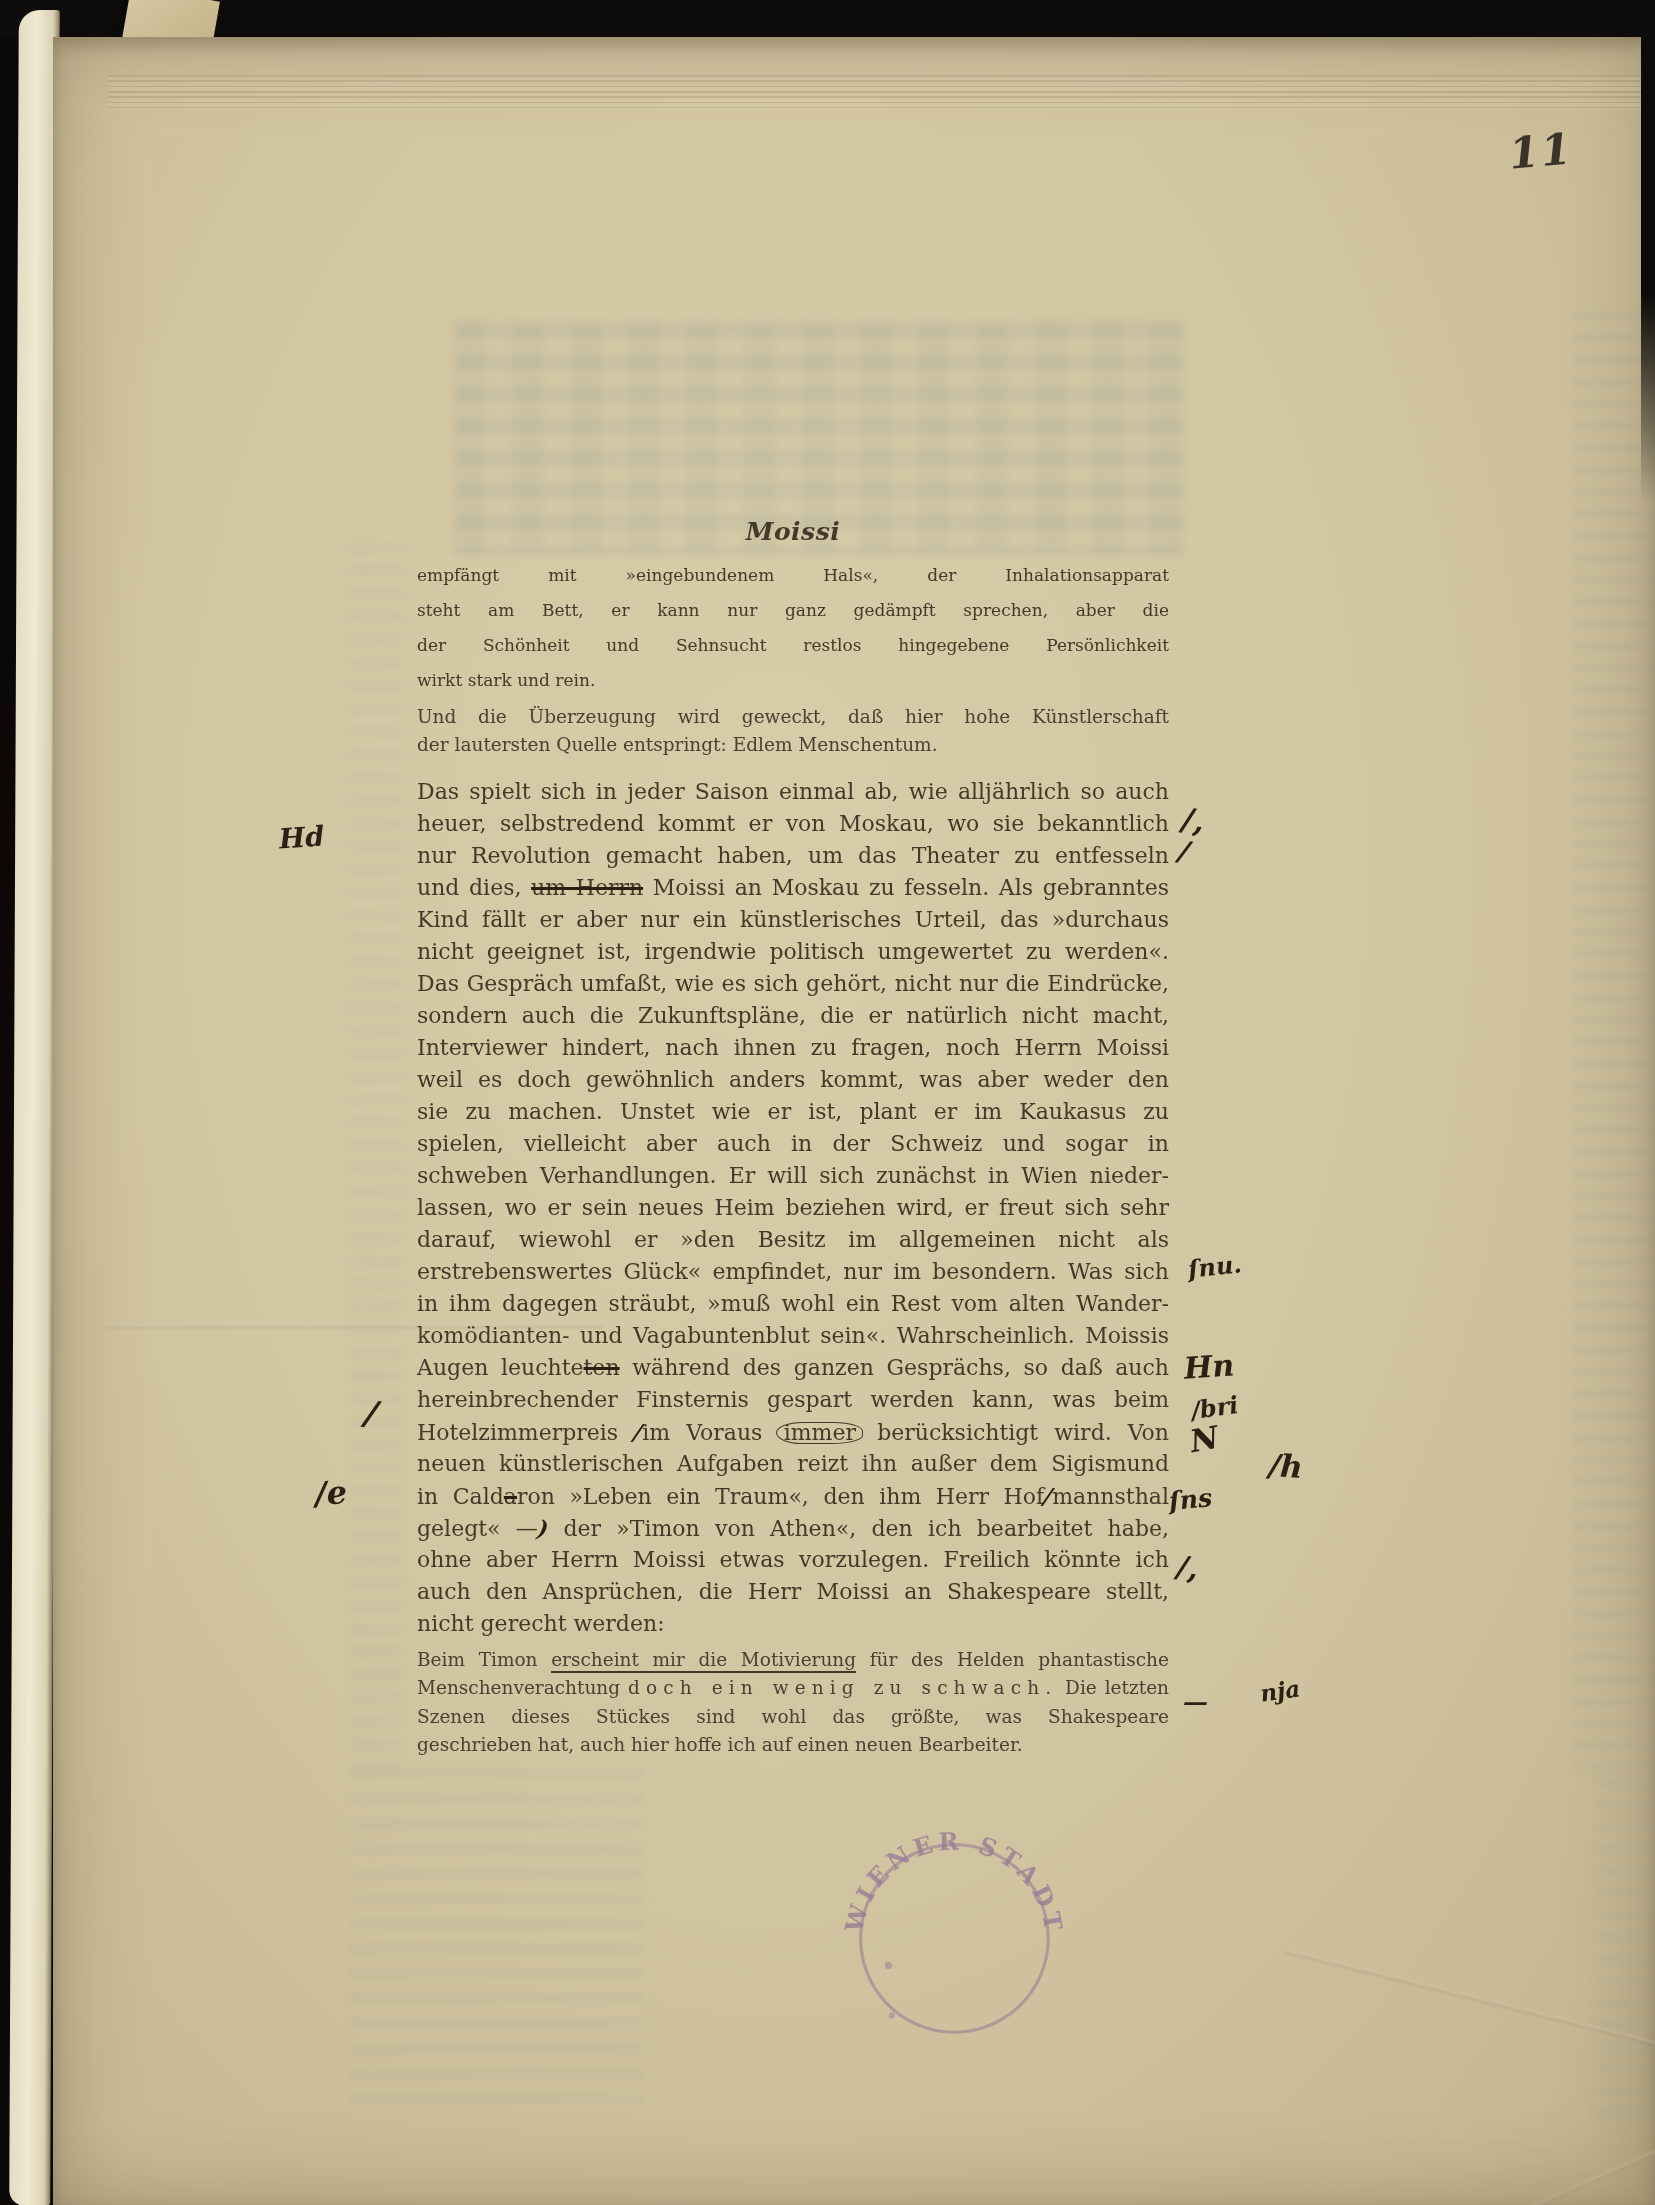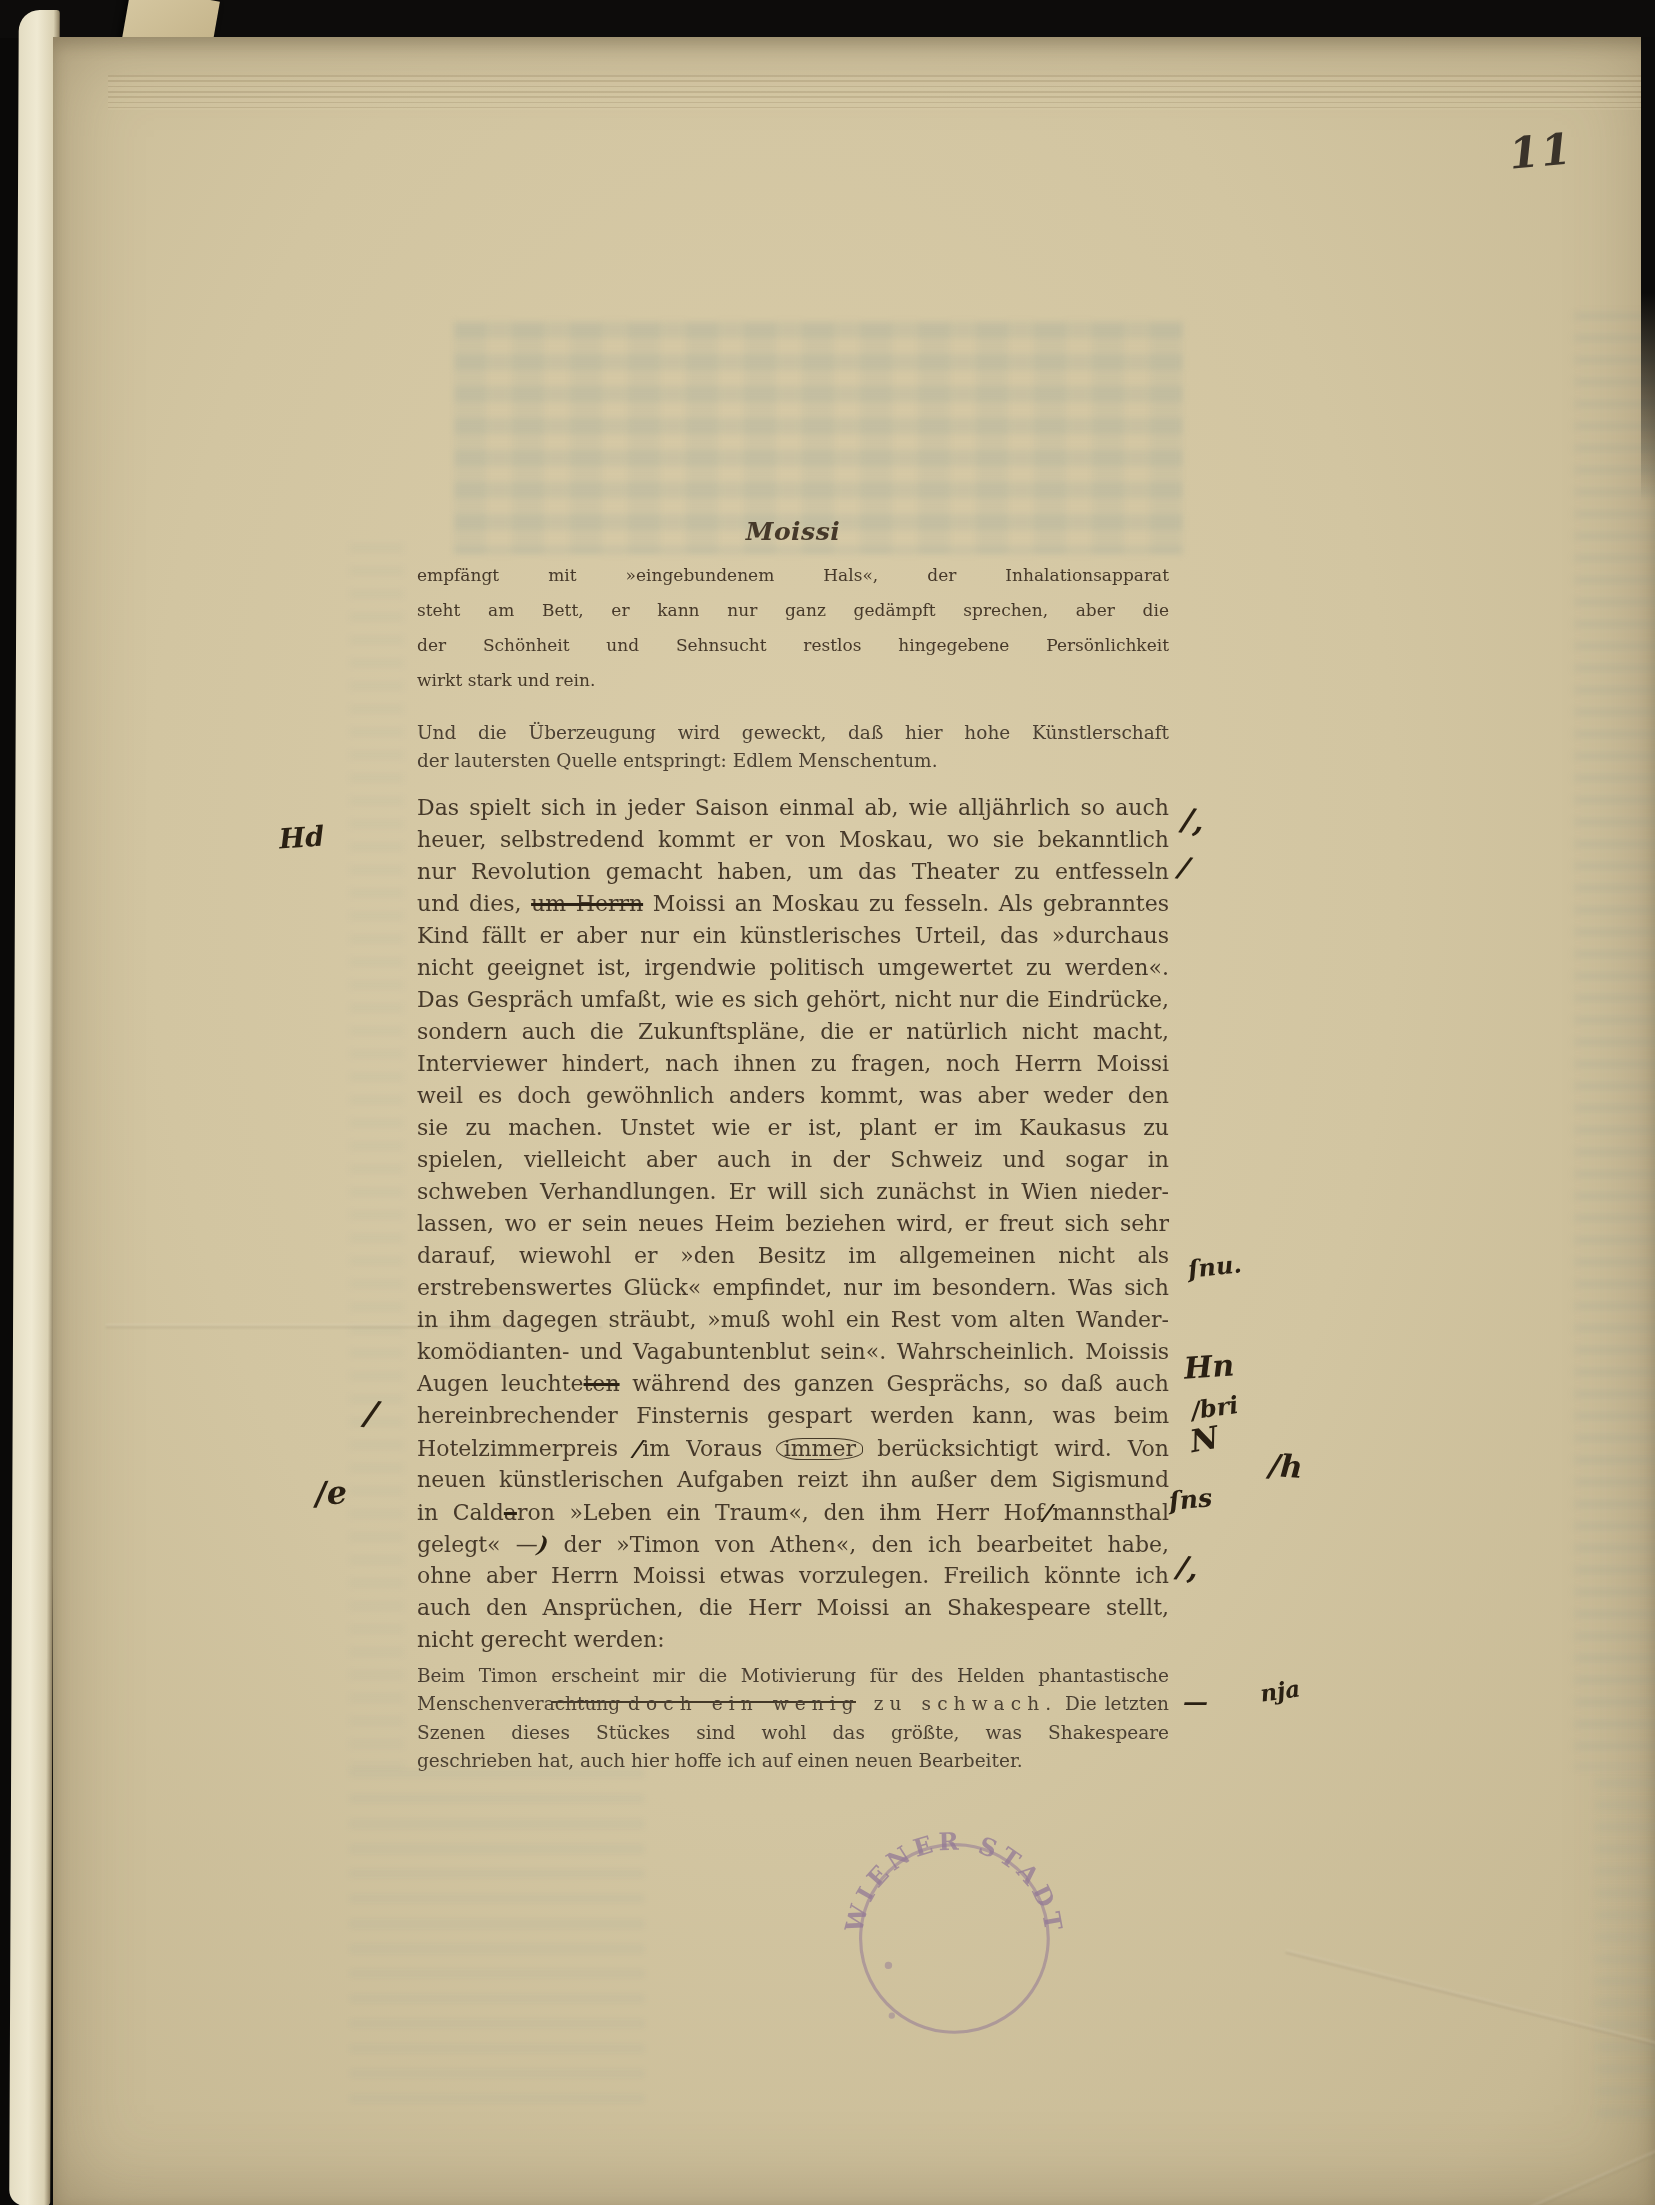--- a/index.html
+++ b/index.html
@@ -54,7 +54,7 @@
   .small .line{font-size:18.5px;color:#4b4033;}
   .p2 .line{height:27.5px;line-height:27.5px;}
   .p4 .line{height:28.5px;line-height:28.5px;}
-  .p1{margin-top:5.3px;} .p2{margin-top:21px;} .p3{margin-top:18px;} .p4{margin-top:5.3px;}
+  .p1{margin-top:5.3px;} .p2{margin-top:5px;} .p3{margin-top:18px;} .p4{margin-top:5.3px;}
 
   .struck{text-decoration:line-through;text-decoration-thickness:2.6px;text-decoration-color:#2a2013;}
   .hand{font-style:italic;color:#281f12;font-weight:bold;}

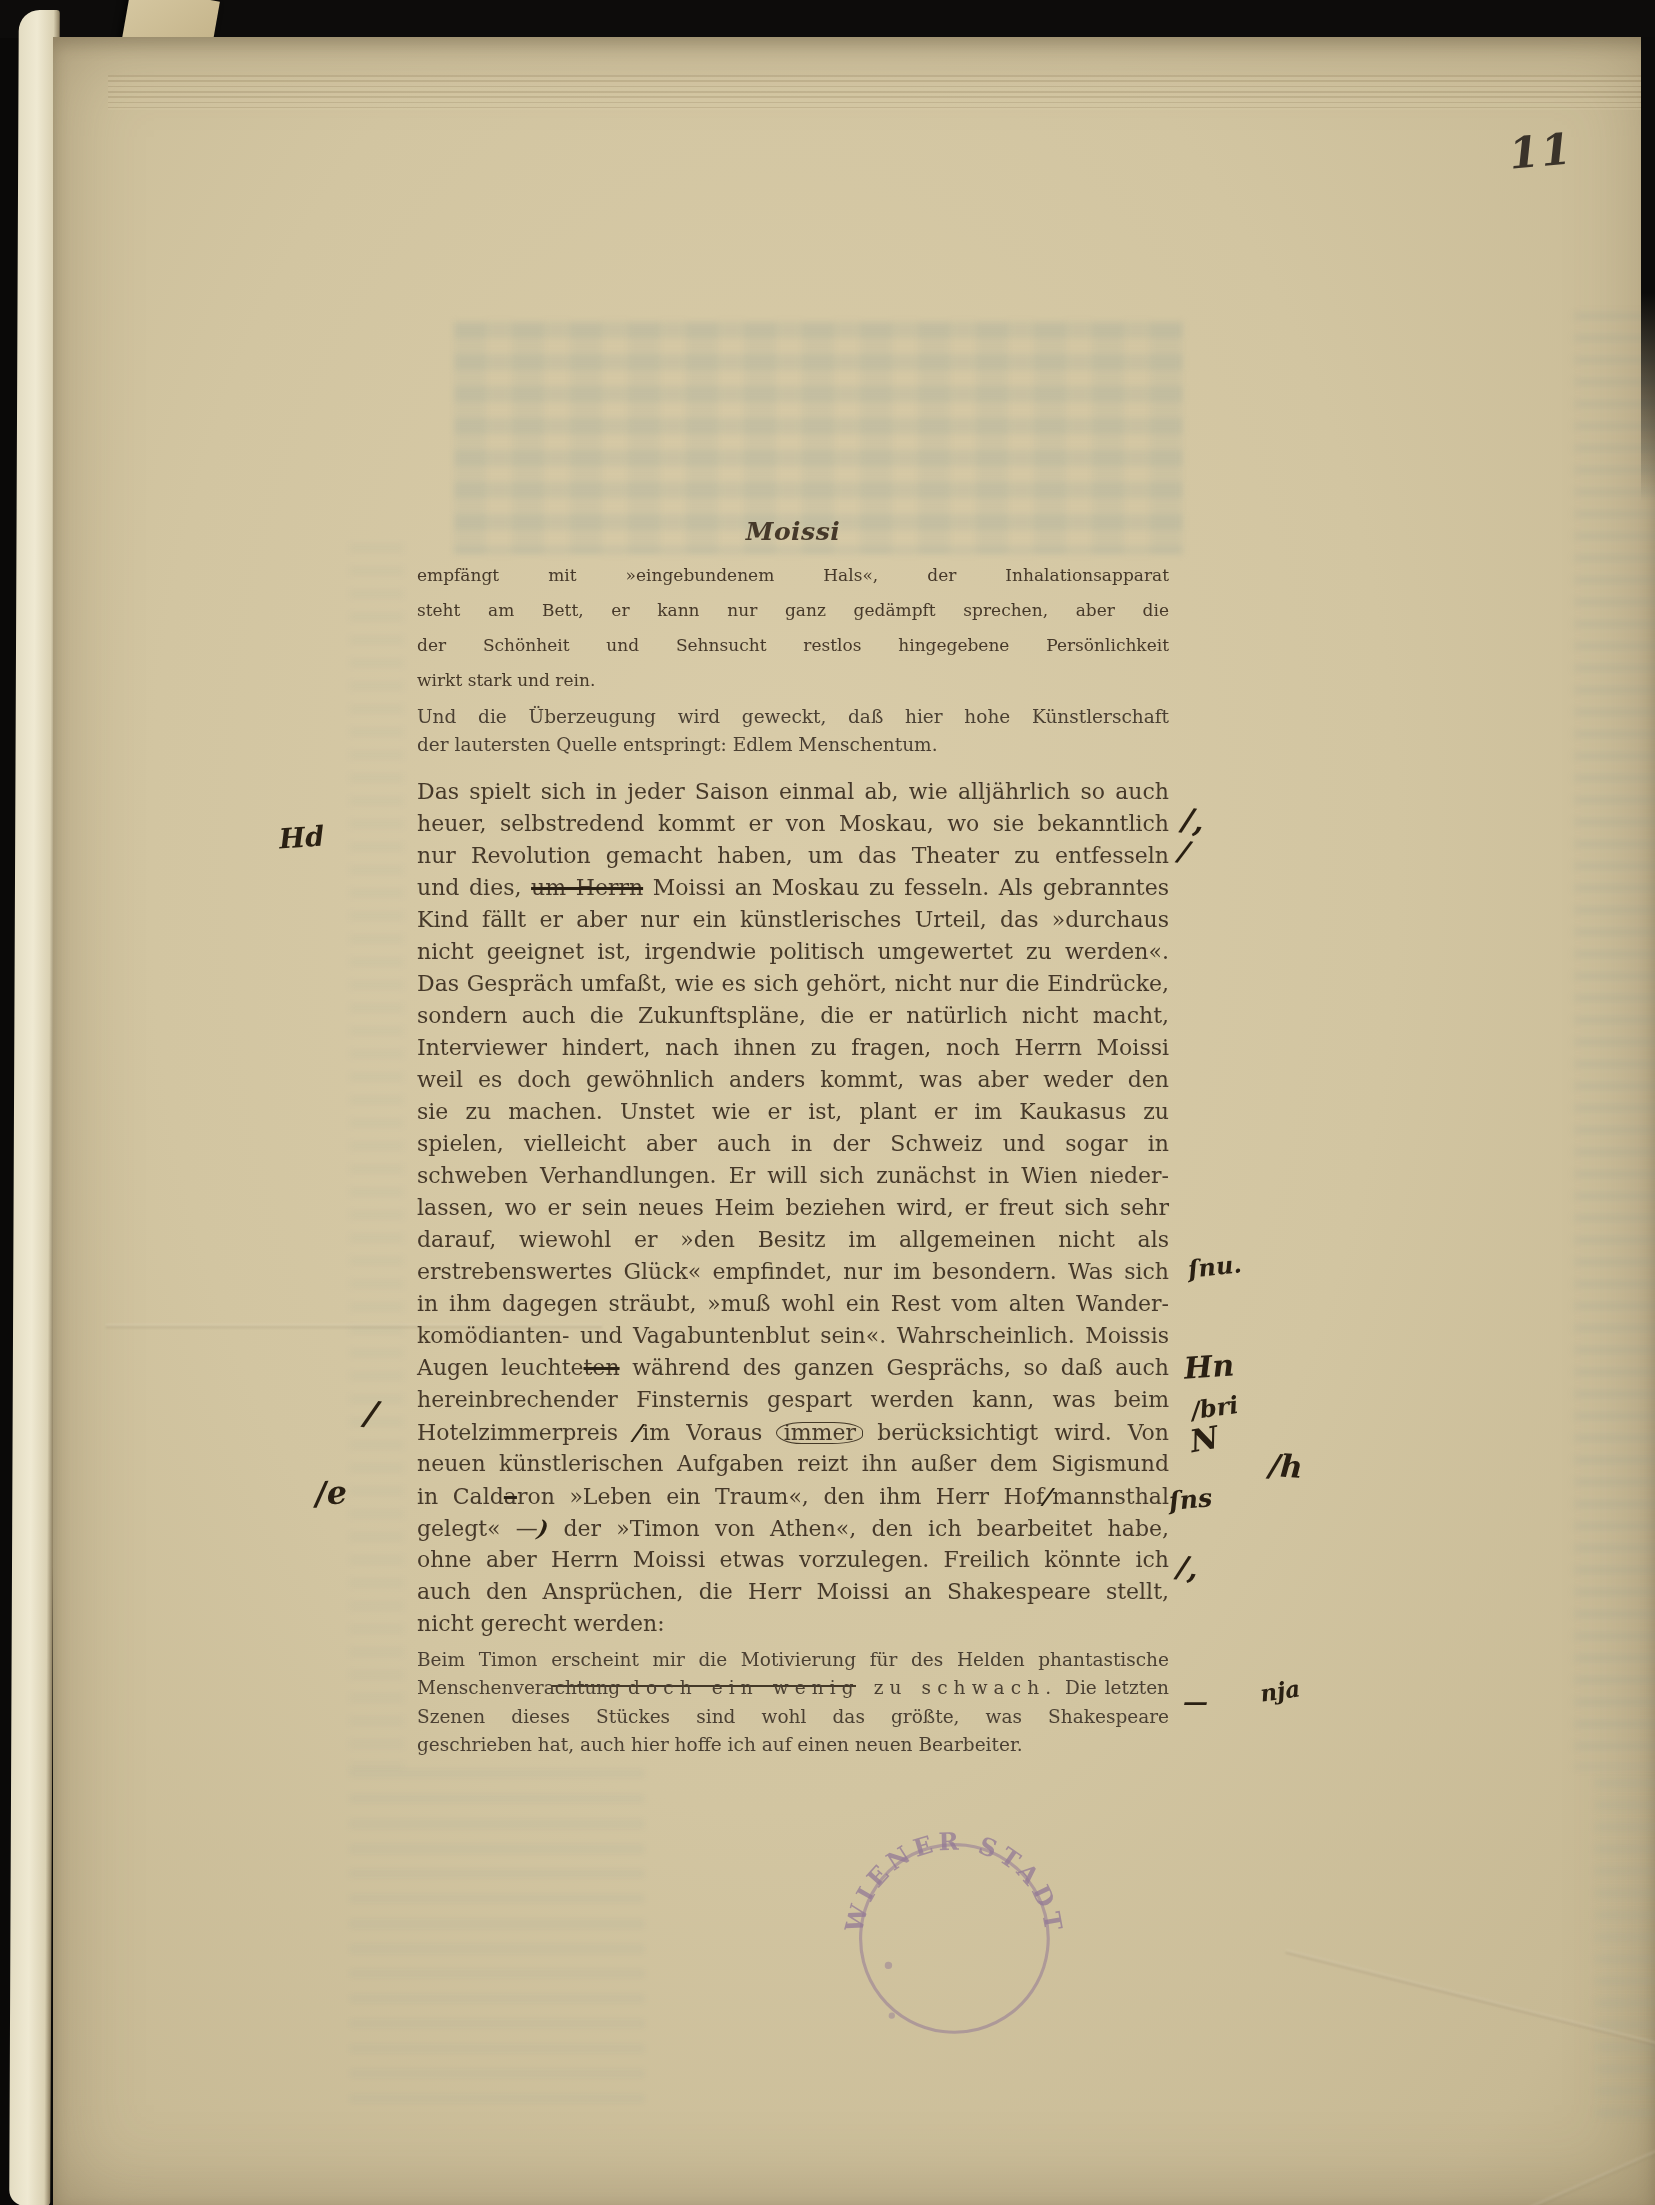--- a/index.html
+++ b/index.html
@@ -62,7 +62,7 @@
   .slash-end{position:absolute;right:-20px;top:-5.3px;font-size:28.5px;transform:rotate(10deg);}
   .circled{display:inline-block;border:1.6px solid rgba(42,32,19,.85);
     border-radius:48% 52% 55% 45% / 75% 65% 60% 80%;padding:0 6.3px;margin:0 -2.1px;line-height:20px;}
-  .hand-underline{border-bottom:2.1px solid rgba(42,32,19,.85);padding-bottom:15px;}
+  .hand-underline{border-bottom:2.1px solid rgba(42,32,19,.85);padding-bottom:1px;}
   .spaced{letter-spacing:.33em;}
 
   

